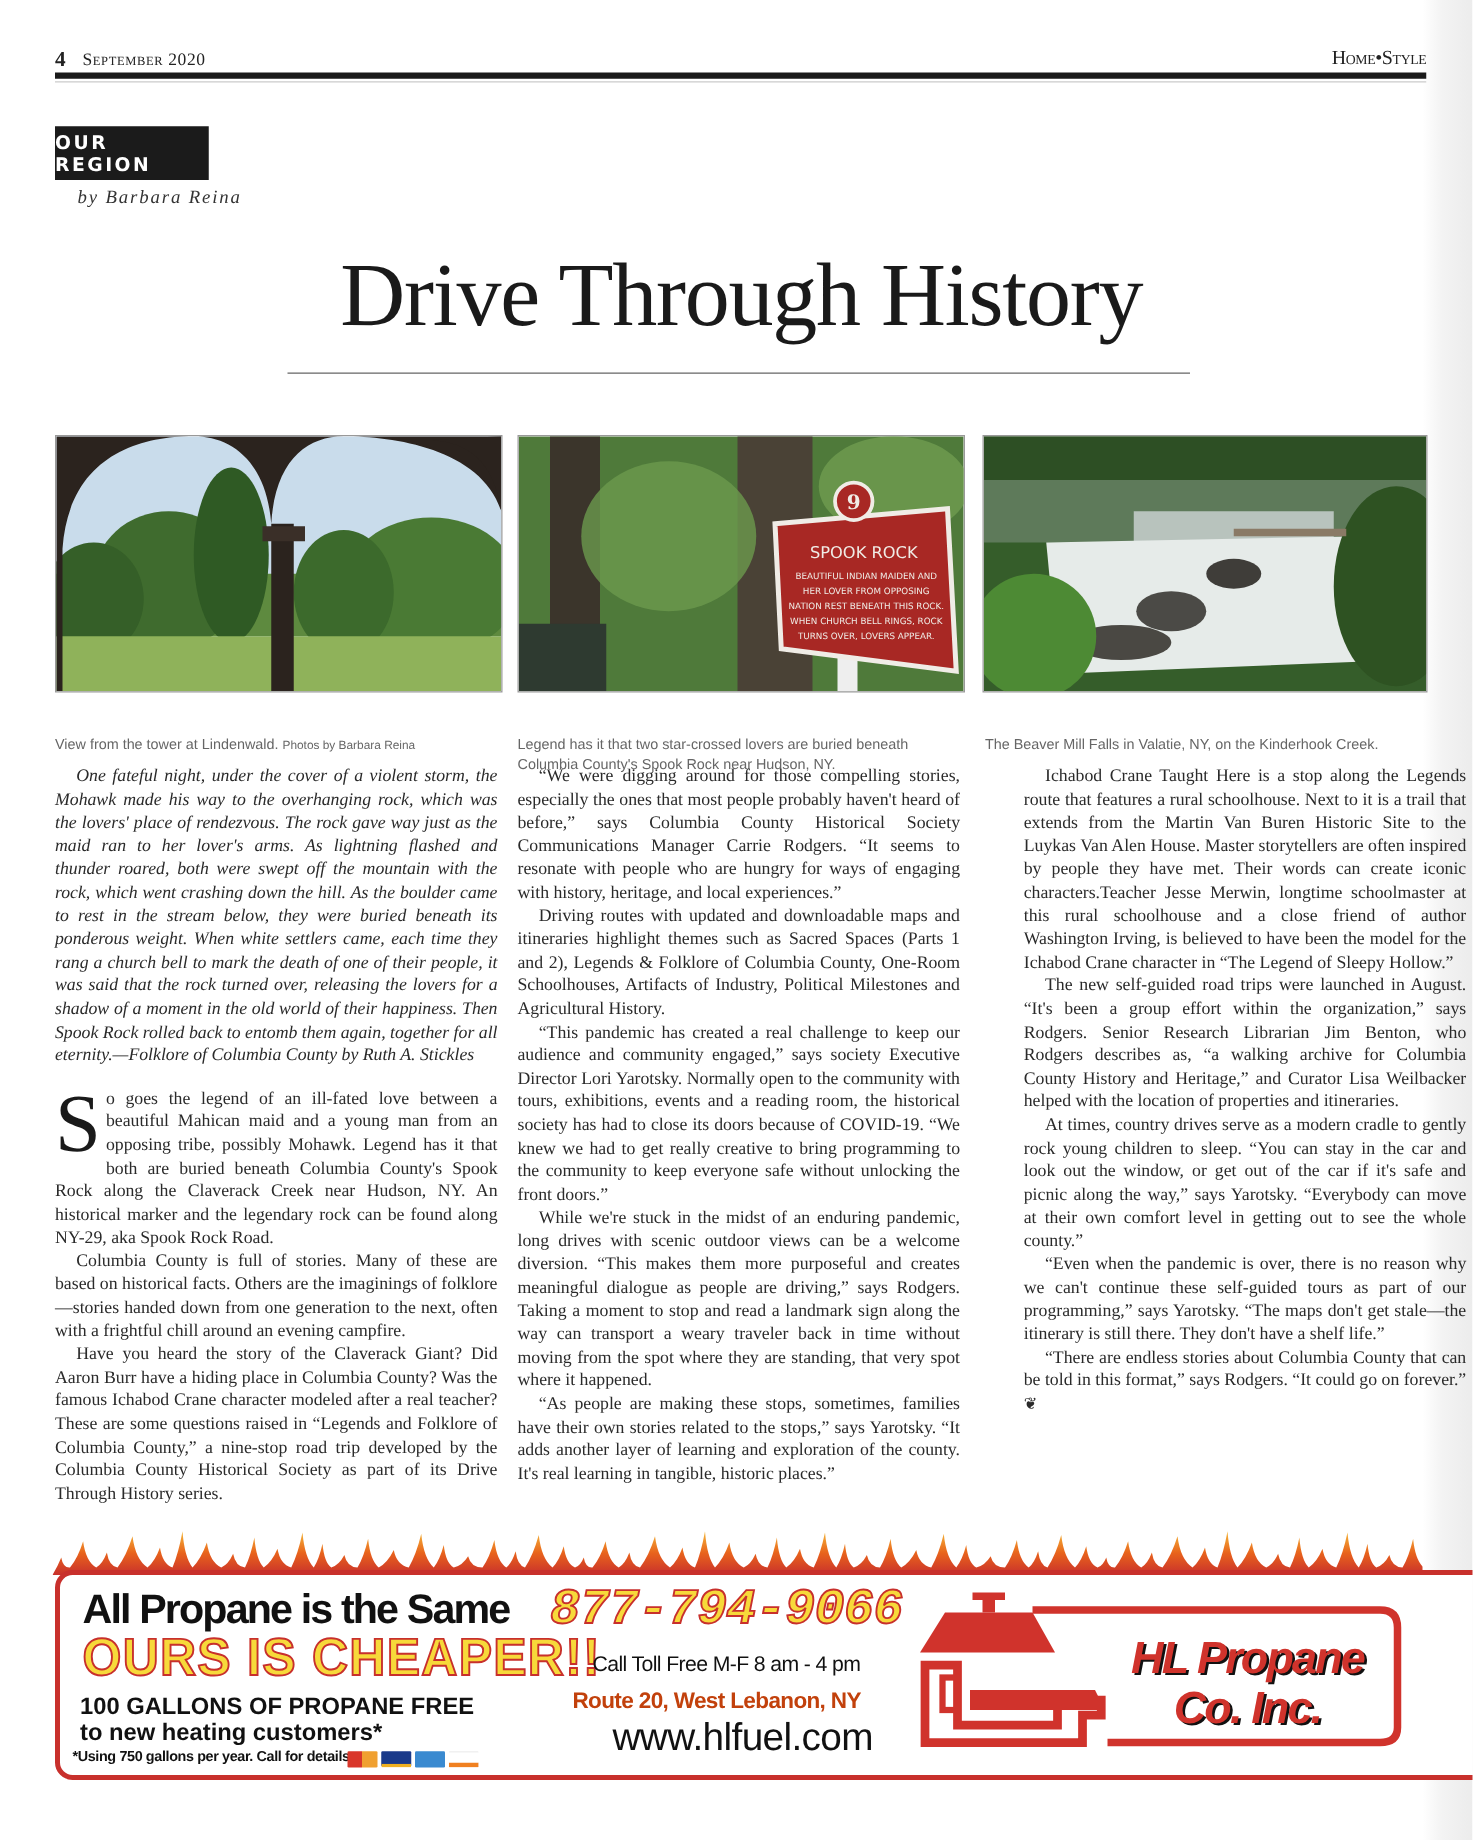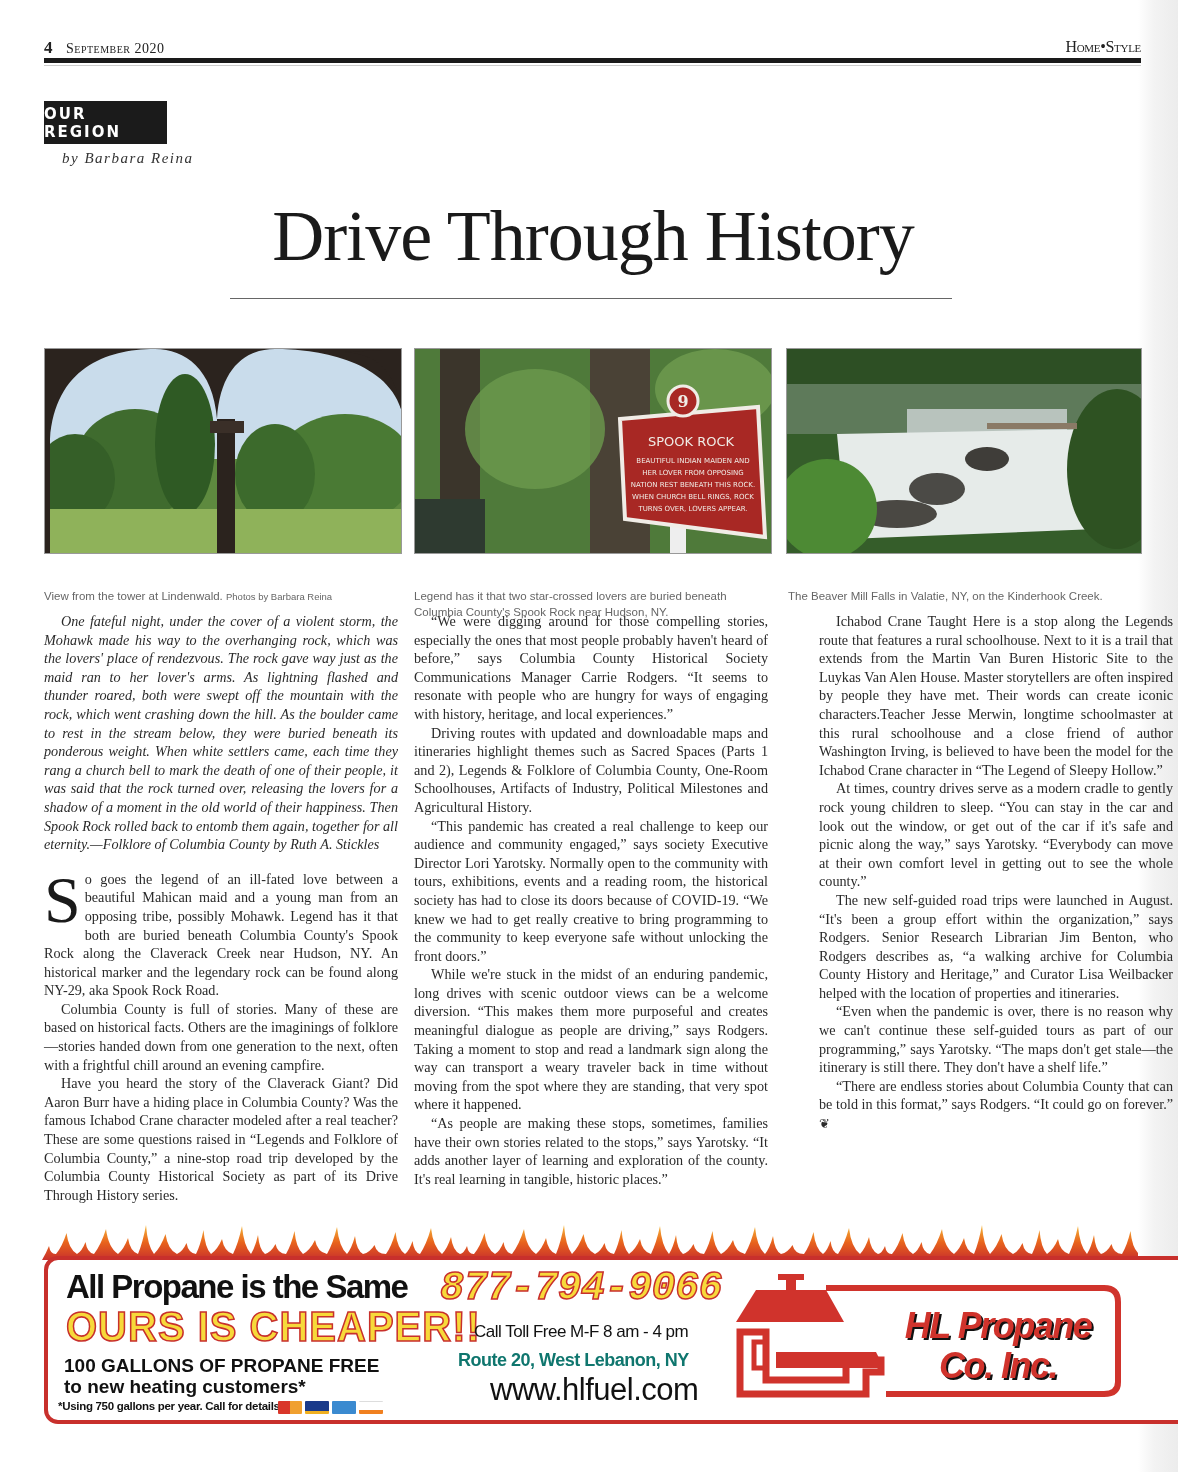--- a/index.html
+++ b/index.html
@@ -141,8 +141,8 @@
 
 <div class="col col3">
   <p>Ichabod Crane Taught Here is a stop along the Legends route that features a rural schoolhouse. Next to it is a trail that extends from the Martin Van Buren Historic Site to the Luykas Van Alen House. Master storytellers are often inspired by people they have met. Their words can create iconic characters.Teacher Jesse Merwin, longtime schoolmaster at this rural schoolhouse and a close friend of author Washington Irving, is believed to have been the model for the Ichabod Crane character in “The Legend of Sleepy Hollow.”</p>
+  <p>The new self-guided road trips were launched in August. “It's been a group effort within the organization,” says Rodgers. Senior Research Librarian Jim Benton, who Rodgers describes as, “a walking archive for Columbia County History and Heritage,” and Curator Lisa Weilbacker helped with the location of properties and itineraries.</p>
   <p>At times, country drives serve as a modern cradle to gently rock young children to sleep. “You can stay in the car and look out the window, or get out of the car if it's safe and picnic along the way,” says Yarotsky. “Everybody can move at their own comfort level in getting out to see the whole county.”</p>
-  <p>The new self-guided road trips were launched in August. “It's been a group effort within the organization,” says Rodgers. Senior Research Librarian Jim Benton, who Rodgers describes as, “a walking archive for Columbia County History and Heritage,” and Curator Lisa Weilbacker helped with the location of properties and itineraries.</p>
   <p>“Even when the pandemic is over, there is no reason why we can't continue these self-guided tours as part of our programming,” says Yarotsky. “The maps don't get stale—the itinerary is still there. They don't have a shelf life.”</p>
   <p><span>“There are endless stories about Columbia County that can be told in this format,” says Rodgers. “It could go on forever.”</span> <span class="endmark">❦</span></p>
 </div>

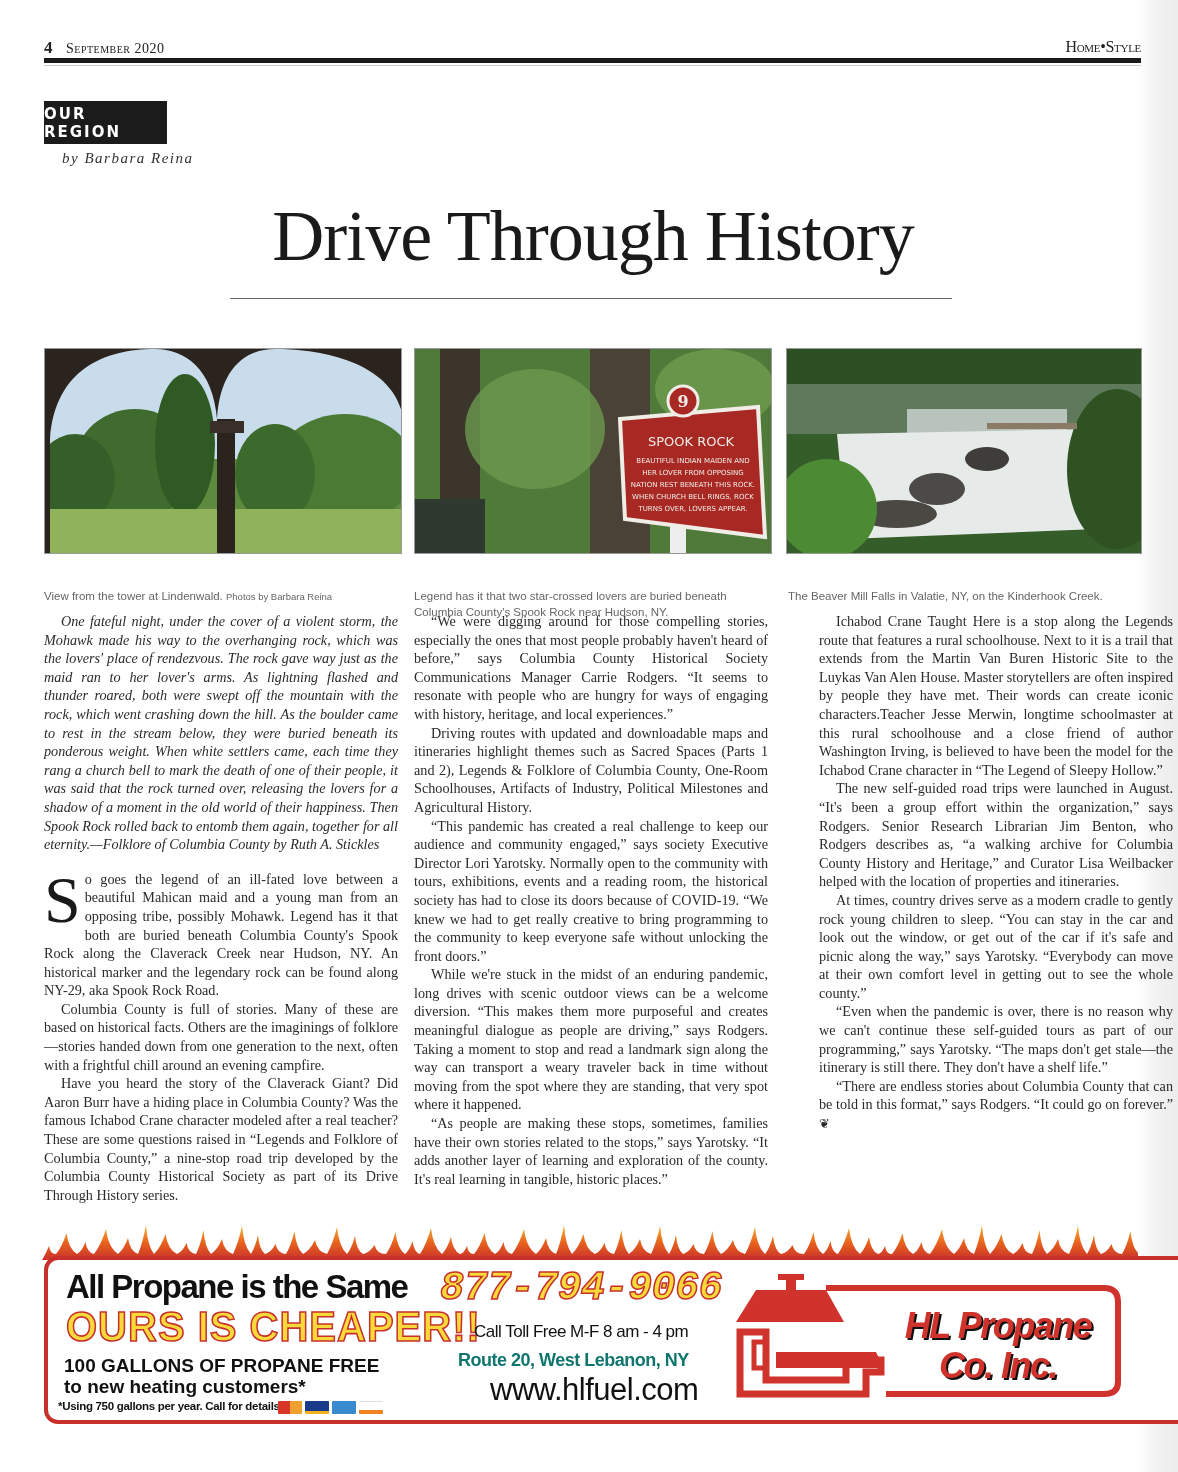--- a/index.html
+++ b/index.html
@@ -42,7 +42,7 @@
   .card{width:24px;height:13px;border-radius:1px;}
   .ad-phone{position:absolute;left:392px;top:6px;font-family:Liberation Mono, monospace;font-weight:bold;font-style:italic;font-size:40px;color:#f7d93a;-webkit-text-stroke:1.5px #c8302c;letter-spacing:-0.5px;}
   .ad-hours{position:absolute;left:426px;top:62px;font-family:"Liberation Sans",sans-serif;font-size:17px;color:#111;letter-spacing:-0.5px;}
-  .ad-addr{position:absolute;left:410px;top:90px;font-family:"Liberation Sans",sans-serif;font-weight:bold;font-size:18px;color:#0f766e;letter-spacing:-0.5px;}
+  .ad-addr{position:absolute;left:410px;top:90px;font-family:"Liberation Sans",sans-serif;font-weight:bold;font-size:18px;color:#c2410c;letter-spacing:-0.5px;}
   .ad-url{position:absolute;left:442px;top:112px;font-family:"Liberation Sans",sans-serif;font-weight:normal;font-size:31px;color:#111;letter-spacing:-0.5px;text-align:center;}
   .ad-logo{position:absolute;left:678px;top:10px;width:400px;height:130px;}
   .ad-logo-text{position:absolute;left:830px;top:26px;width:240px;text-align:center;font-family:"Liberation Sans",sans-serif;font-weight:bold;font-style:italic;font-size:36px;line-height:40px;color:#d0332c;text-shadow:2px 2px 0 #111;letter-spacing:-1.5px;margin-top:20px;}

